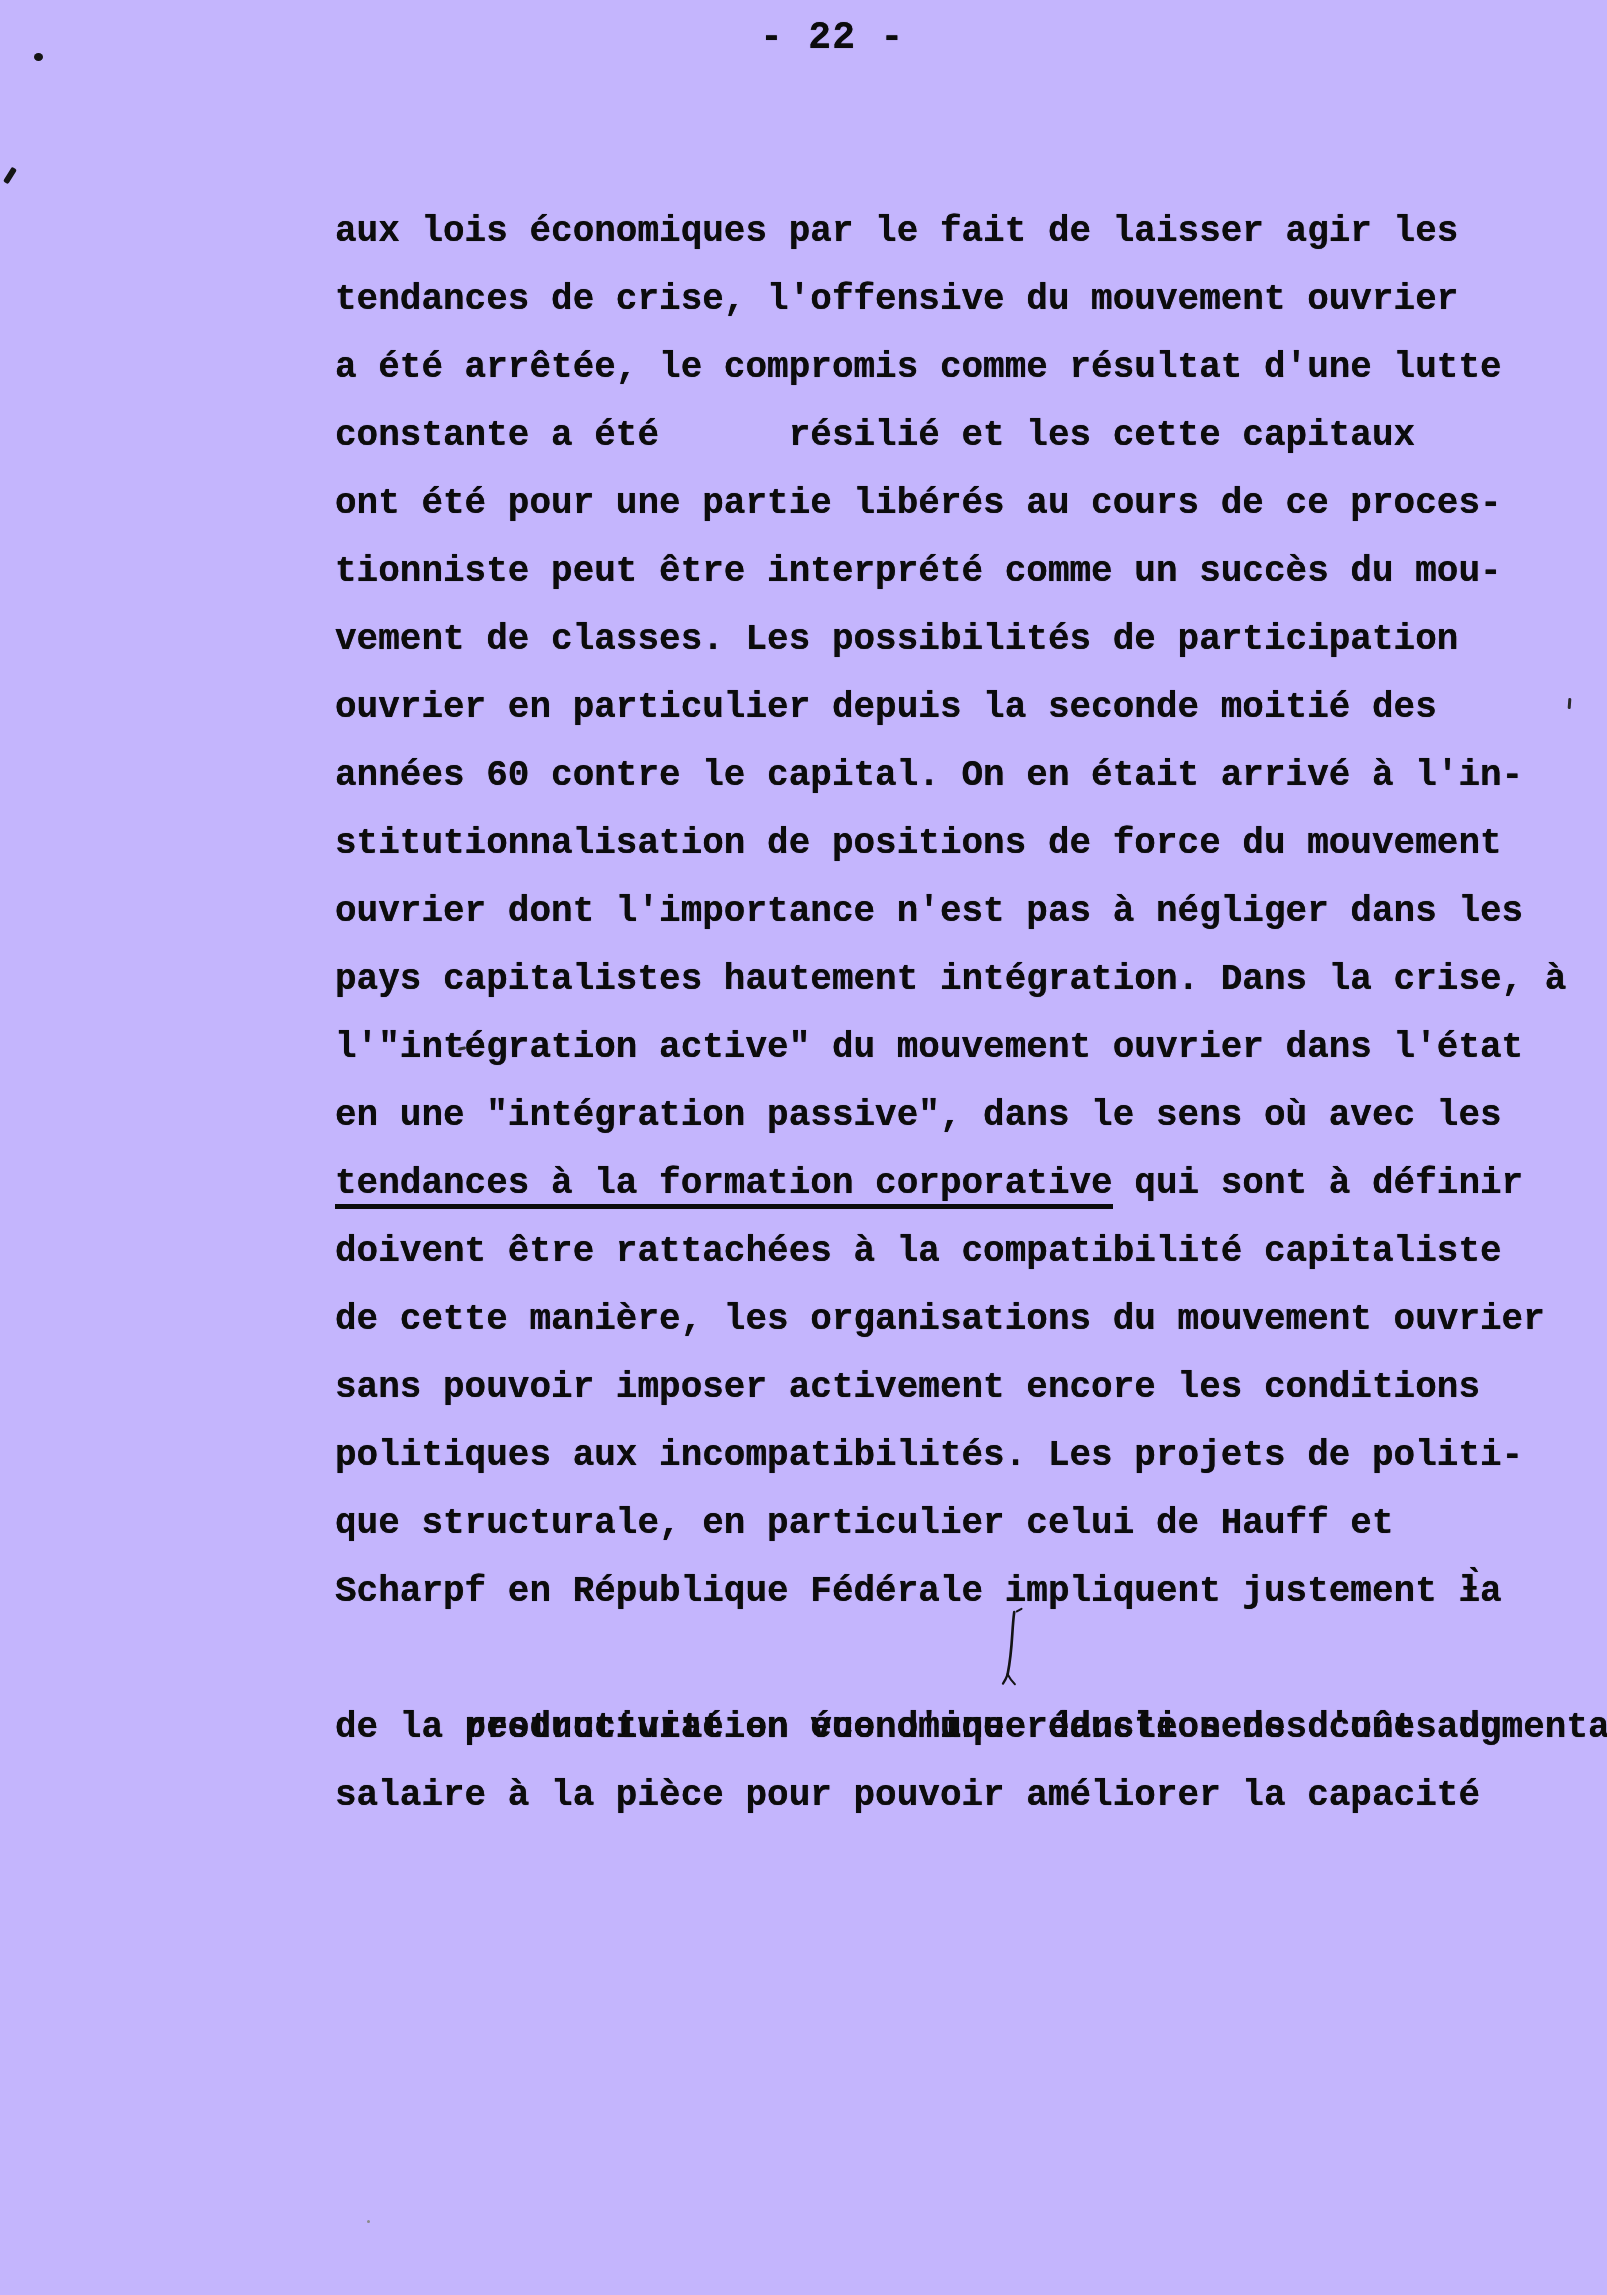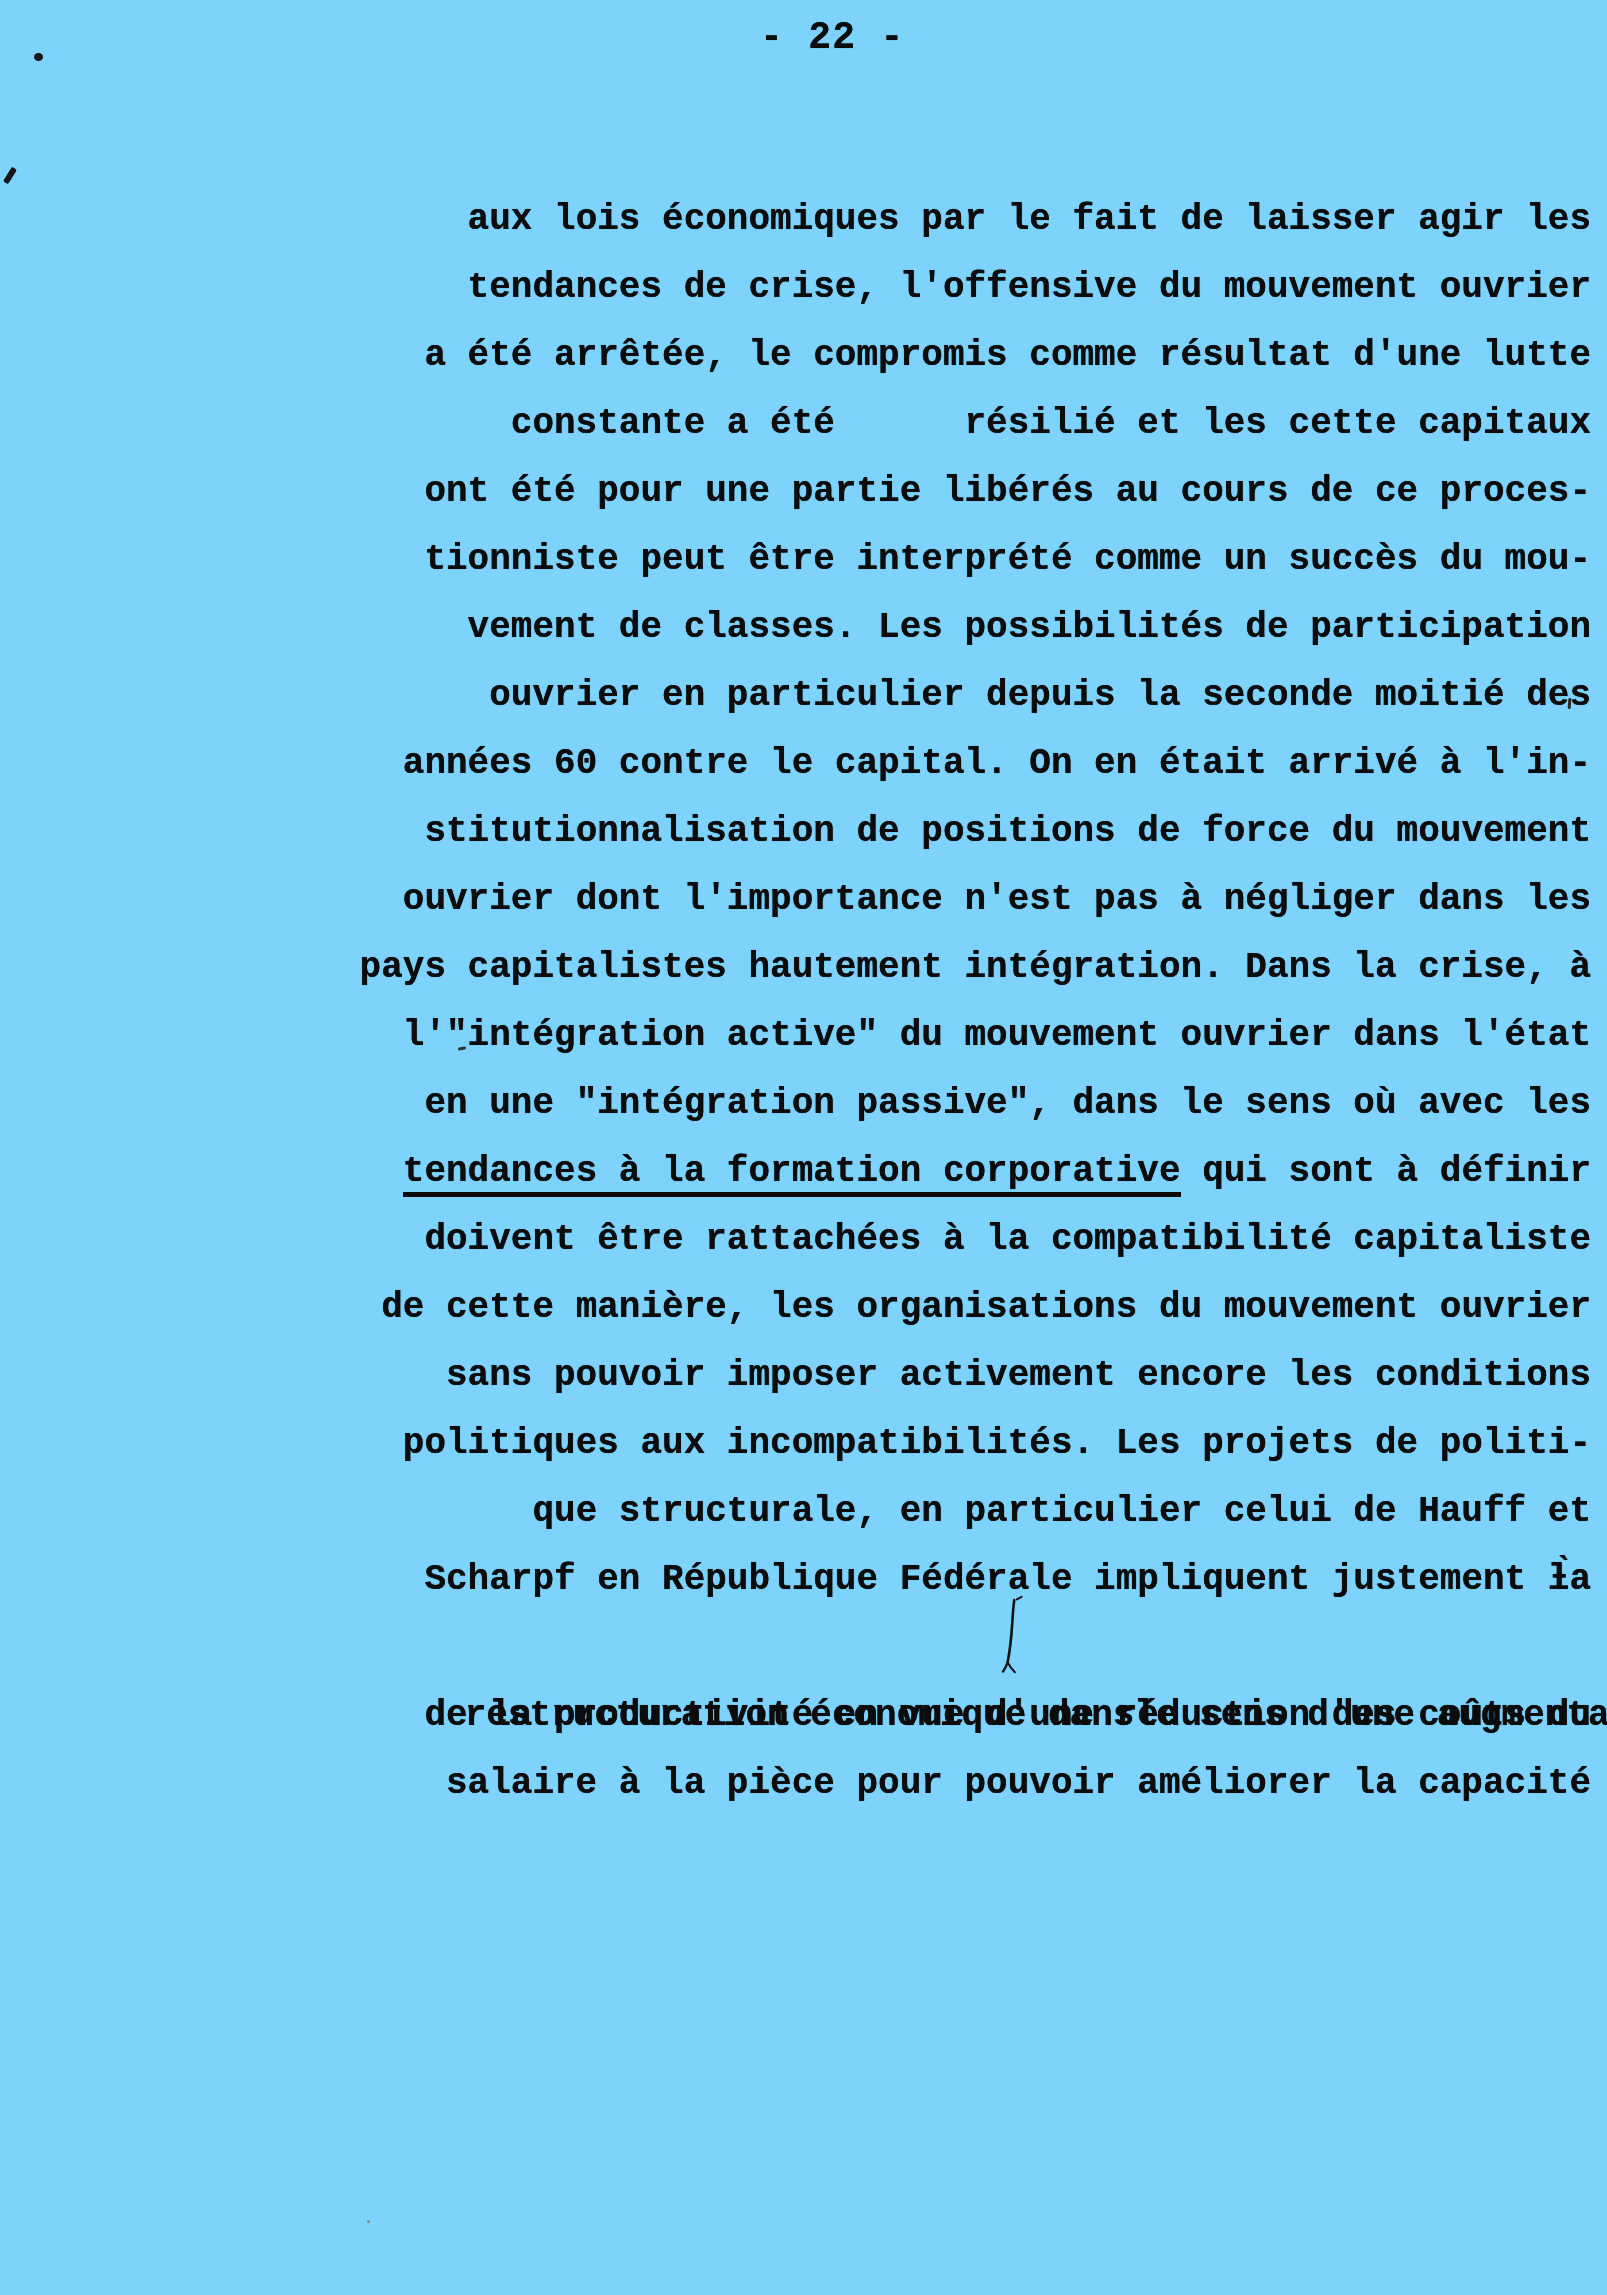--- a/index.html
+++ b/index.html
@@ -11,11 +11,10 @@
     position: relative;
     width: 1608px;
     height: 2295px;
-    background: #7dd3fc;
+    background: #c4b5fd;
     overflow: hidden;
     font-family: "Liberation Mono", "DejaVu Sans Mono", monospace;
     color: #0c0c0c;
-    text-align: right;
   }
   .page-number {
     position: absolute;

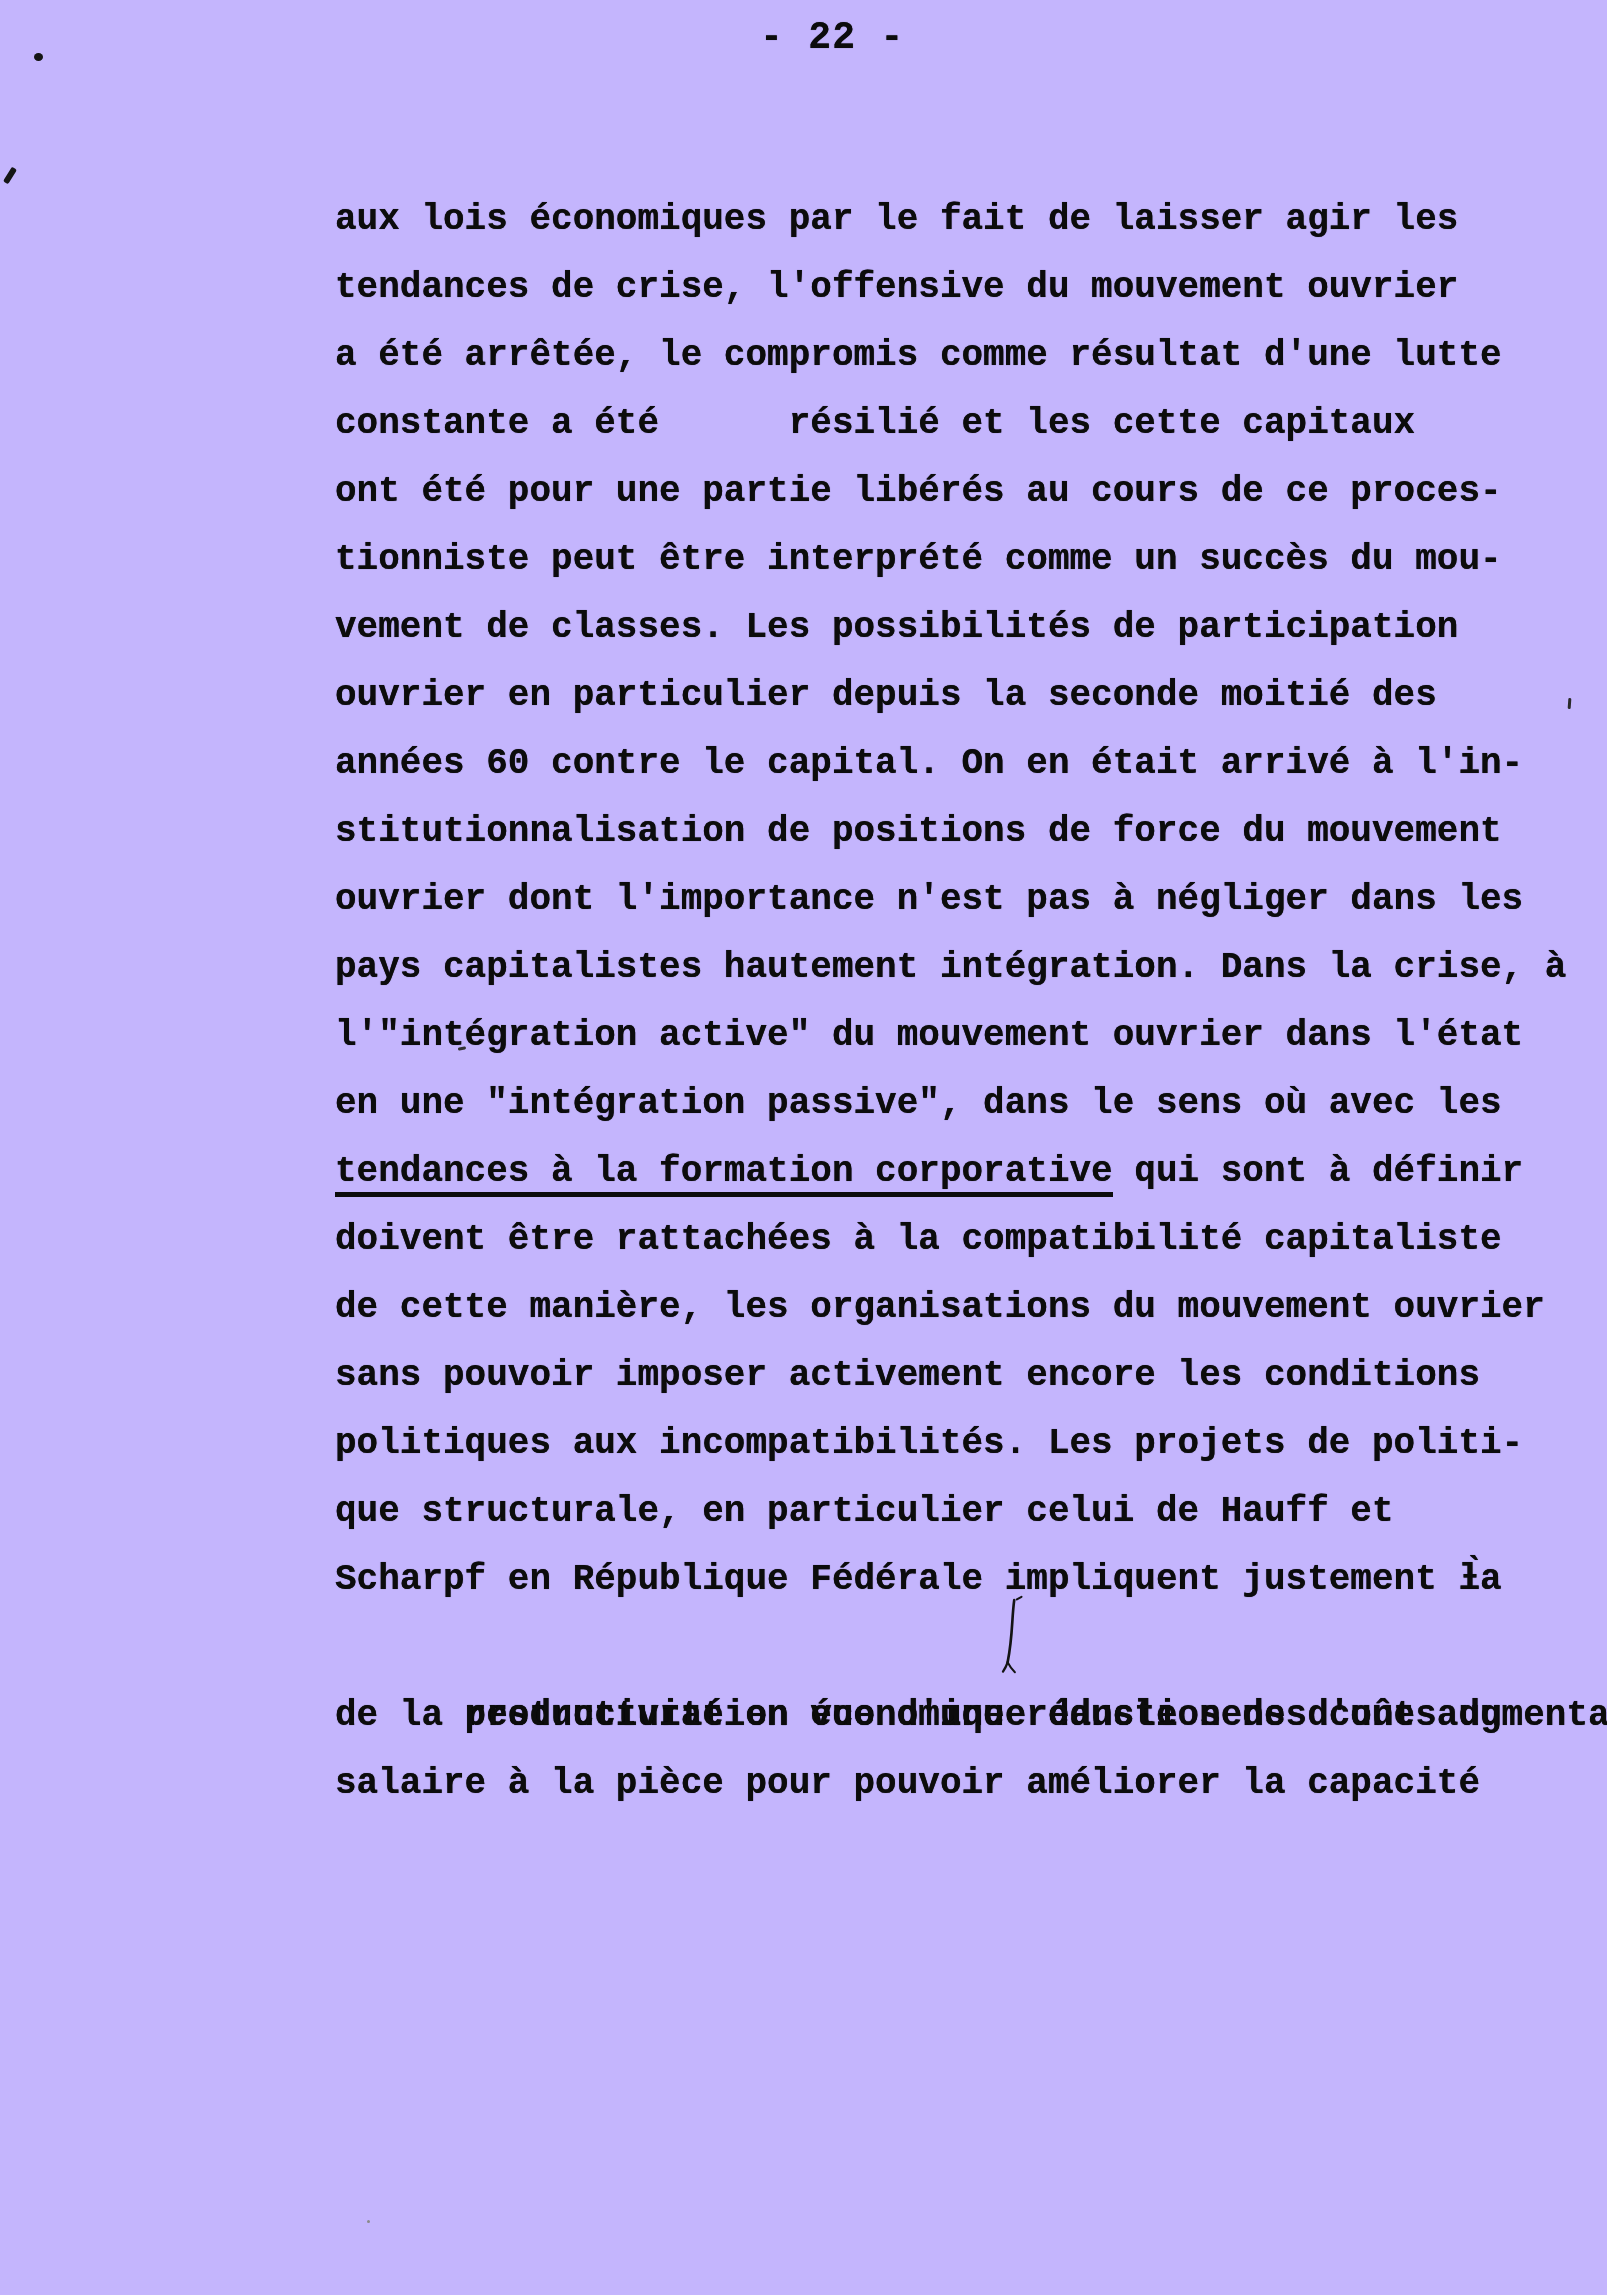--- a/index.html
+++ b/index.html
@@ -29,7 +29,7 @@
   .text-block {
     position: absolute;
     left: 335px;
-    top: 186px;
+    top: 198px;
     width: 1256px;
     font-size: 36px;
     font-weight: 700;

